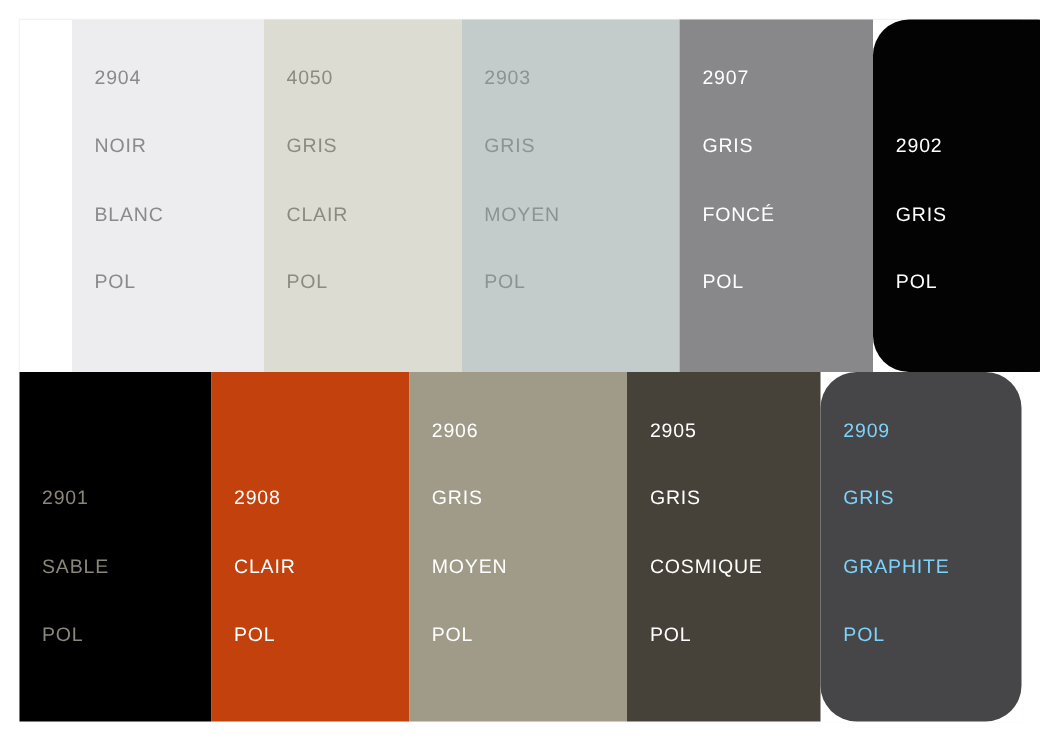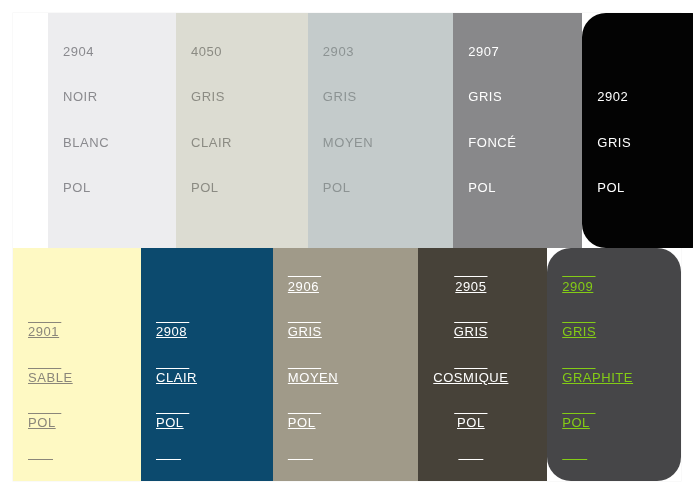--- a/index.html
+++ b/index.html
@@ -56,7 +56,7 @@
     font-weight: 400;
   }
   .row-top .swatch-label { bottom: 22px; }
-  .row-bottom .swatch-label { bottom: 20px; text-decoration: underline; }
+  .row-bottom .swatch-label { bottom: 20px; }
 
   .label-line { display: block; }
 </style>

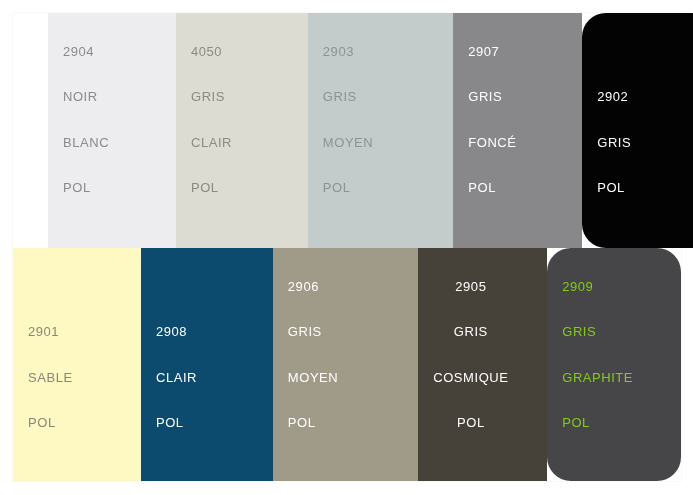--- a/index.html
+++ b/index.html
@@ -140,7 +140,7 @@
       </div>
     </div>
 
-    <div class="swatch-cell col-4" style="background:#474239;text-align:center;">
+    <div class="swatch-cell col-4" style="background:#474239;">
       <div class="swatch-label" style="color:#FFFFFF;">
         <span class="label-line">2905</span>
         <span class="label-line">GRIS</span>

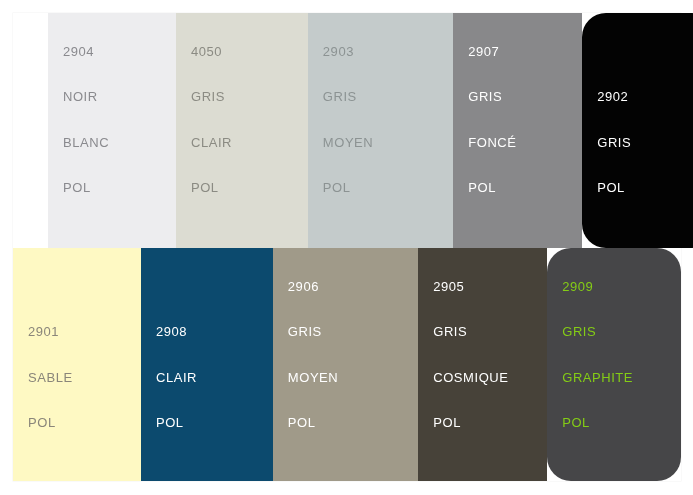--- a/index.html
+++ b/index.html
@@ -150,7 +150,7 @@
     </div>
 
     <div class="swatch-cell col-5" style="background:#464648;">
-      <div class="swatch-label" style="color:#84cc16;margin-top:17px;">
+      <div class="swatch-label" style="color:#7dd3fc;margin-top:17px;">
         <span class="label-line">2909</span>
         <span class="label-line">GRIS</span>
         <span class="label-line">GRAPHITE</span>

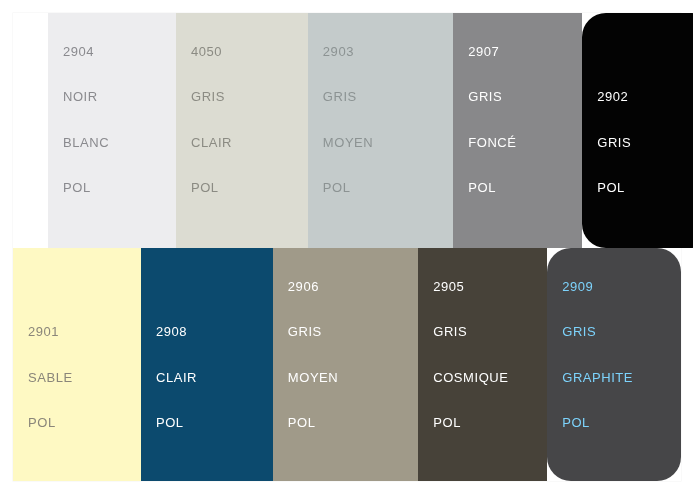--- a/index.html
+++ b/index.html
@@ -115,7 +115,7 @@
 
   <div class="swatch-row row-bottom">
 
-    <div class="swatch-cell col-1" style="background:#fef9c3;">
+    <div class="swatch-cell col-1" style="background:#000000;">
       <div class="swatch-label" style="color:#8A867A;">
         <span class="label-line">2901</span>
         <span class="label-line">SABLE</span>

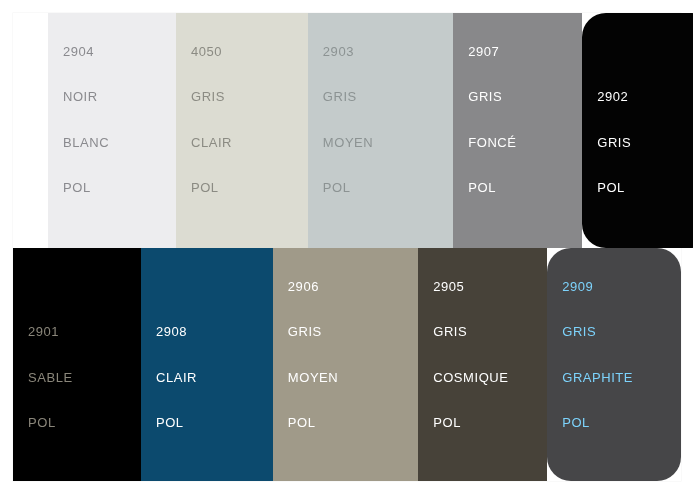--- a/index.html
+++ b/index.html
@@ -123,7 +123,7 @@
       </div>
     </div>
 
-    <div class="swatch-cell col-2" style="background:#0c4a6e;">
+    <div class="swatch-cell col-2" style="background:#c2410c;">
       <div class="swatch-label" style="color:#FFFFFF;">
         <span class="label-line">2908</span>
         <span class="label-line">CLAIR</span>

